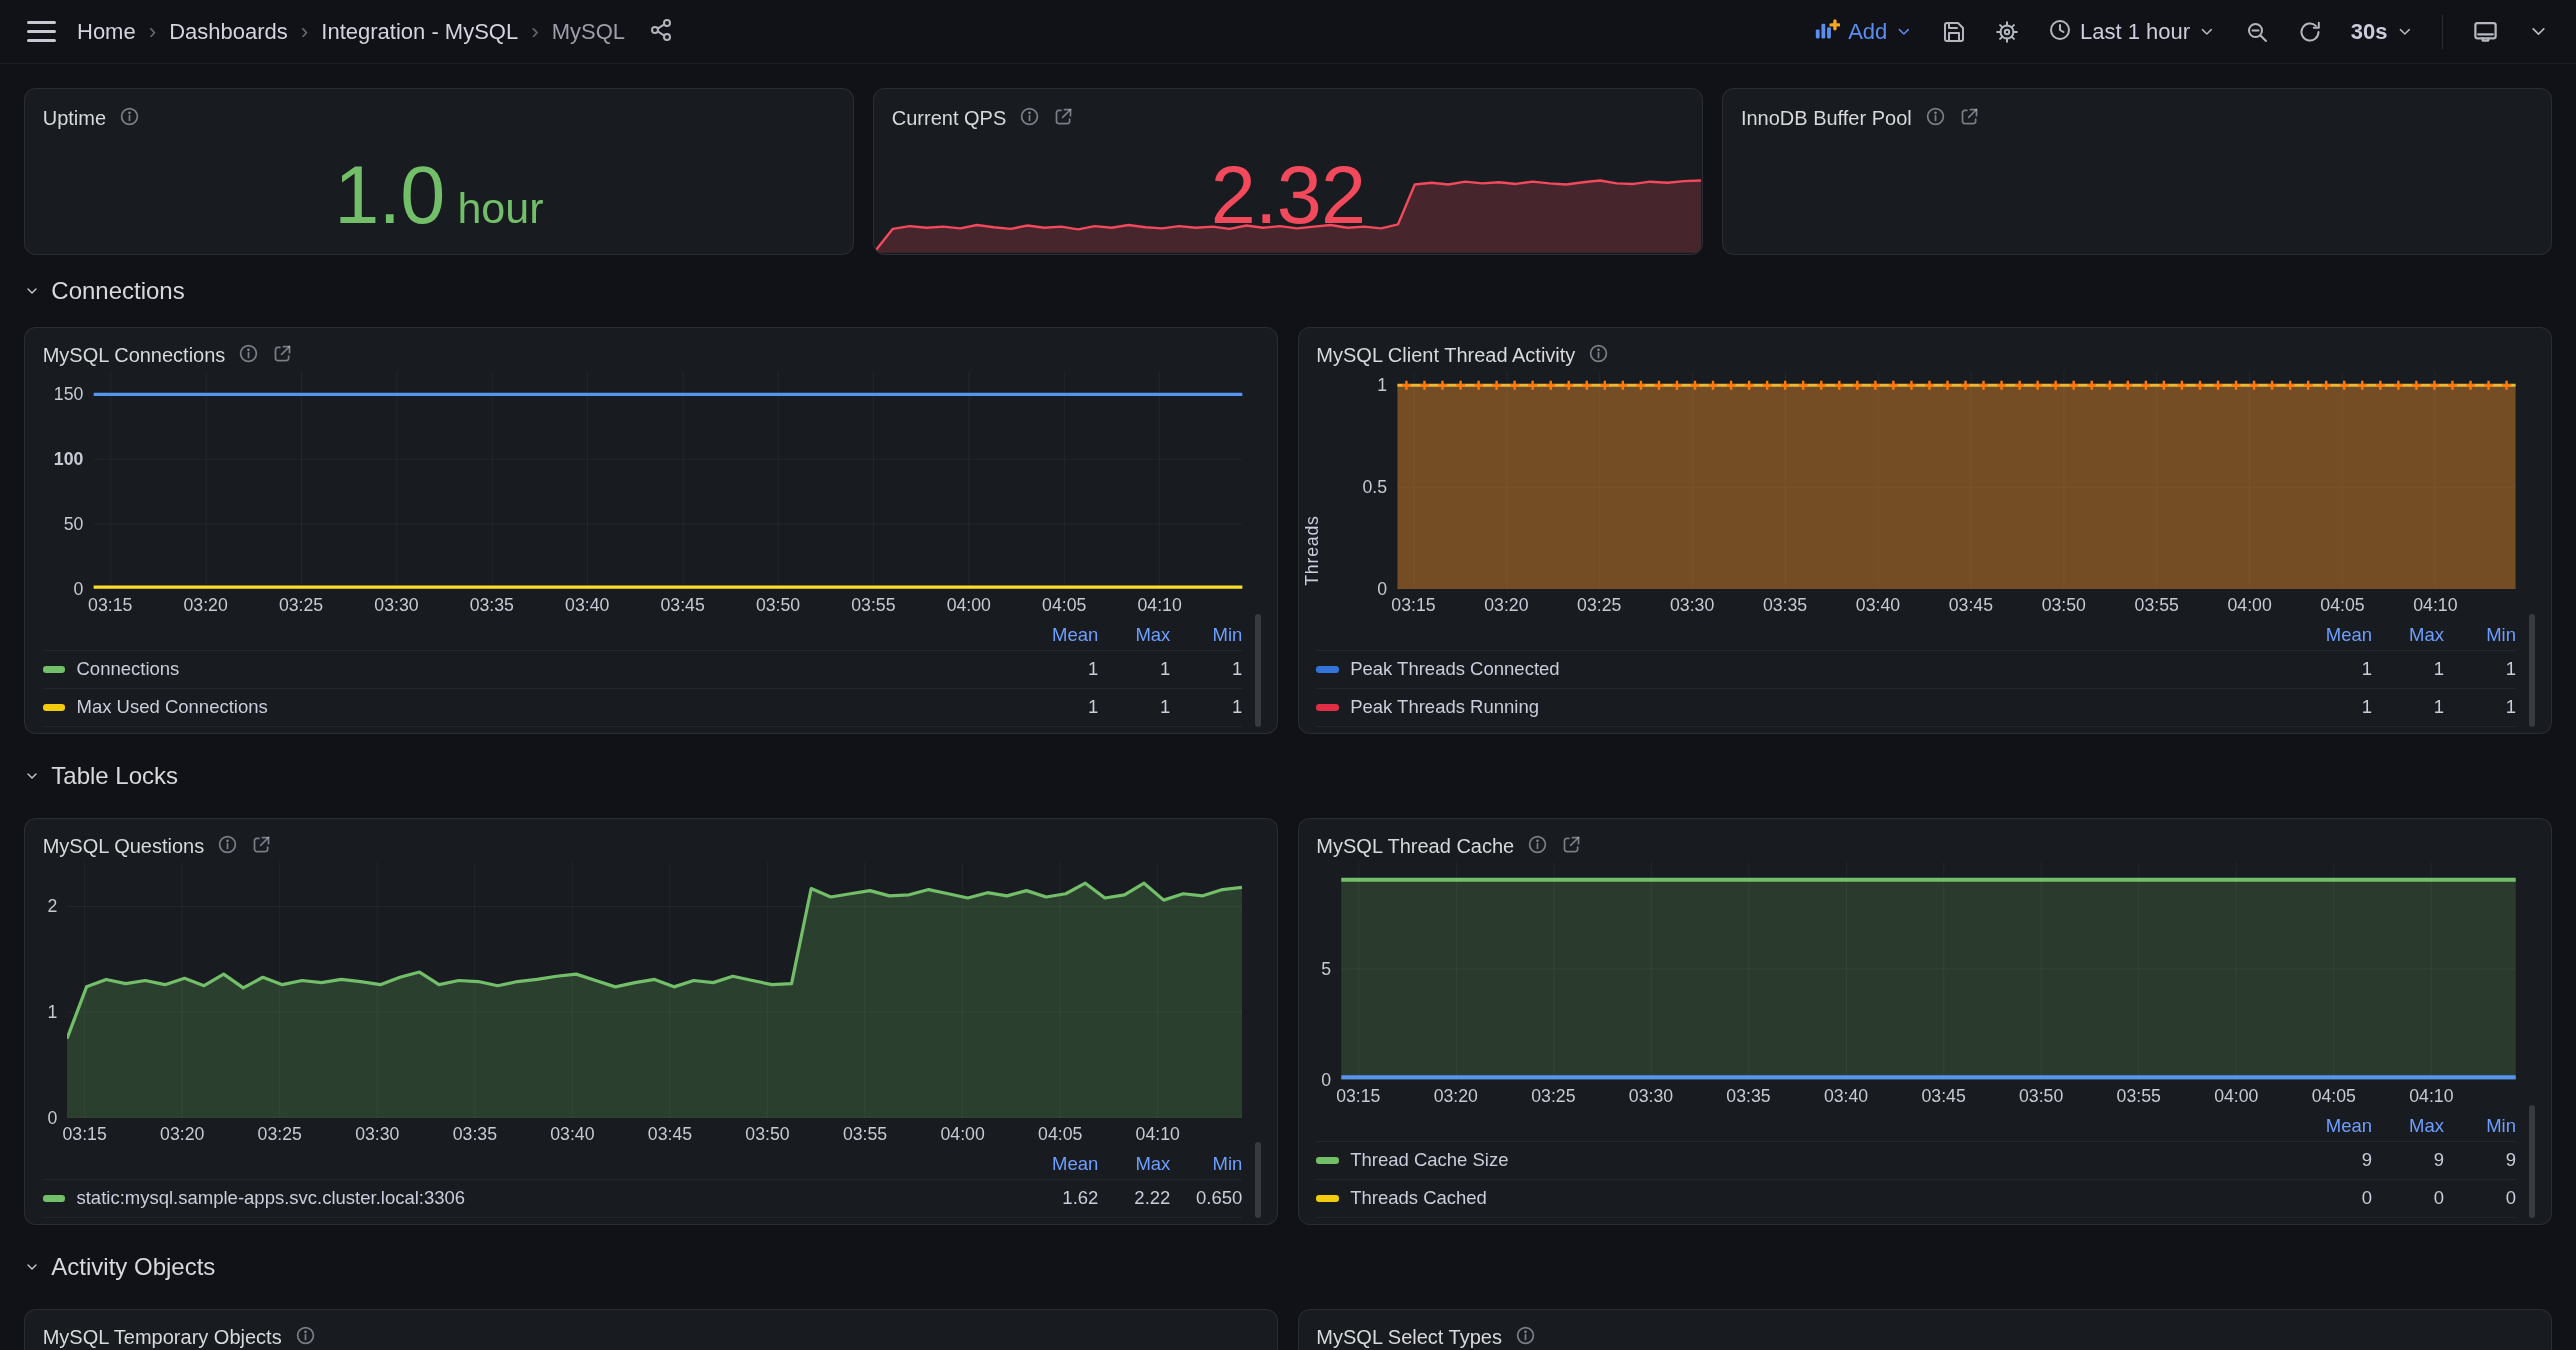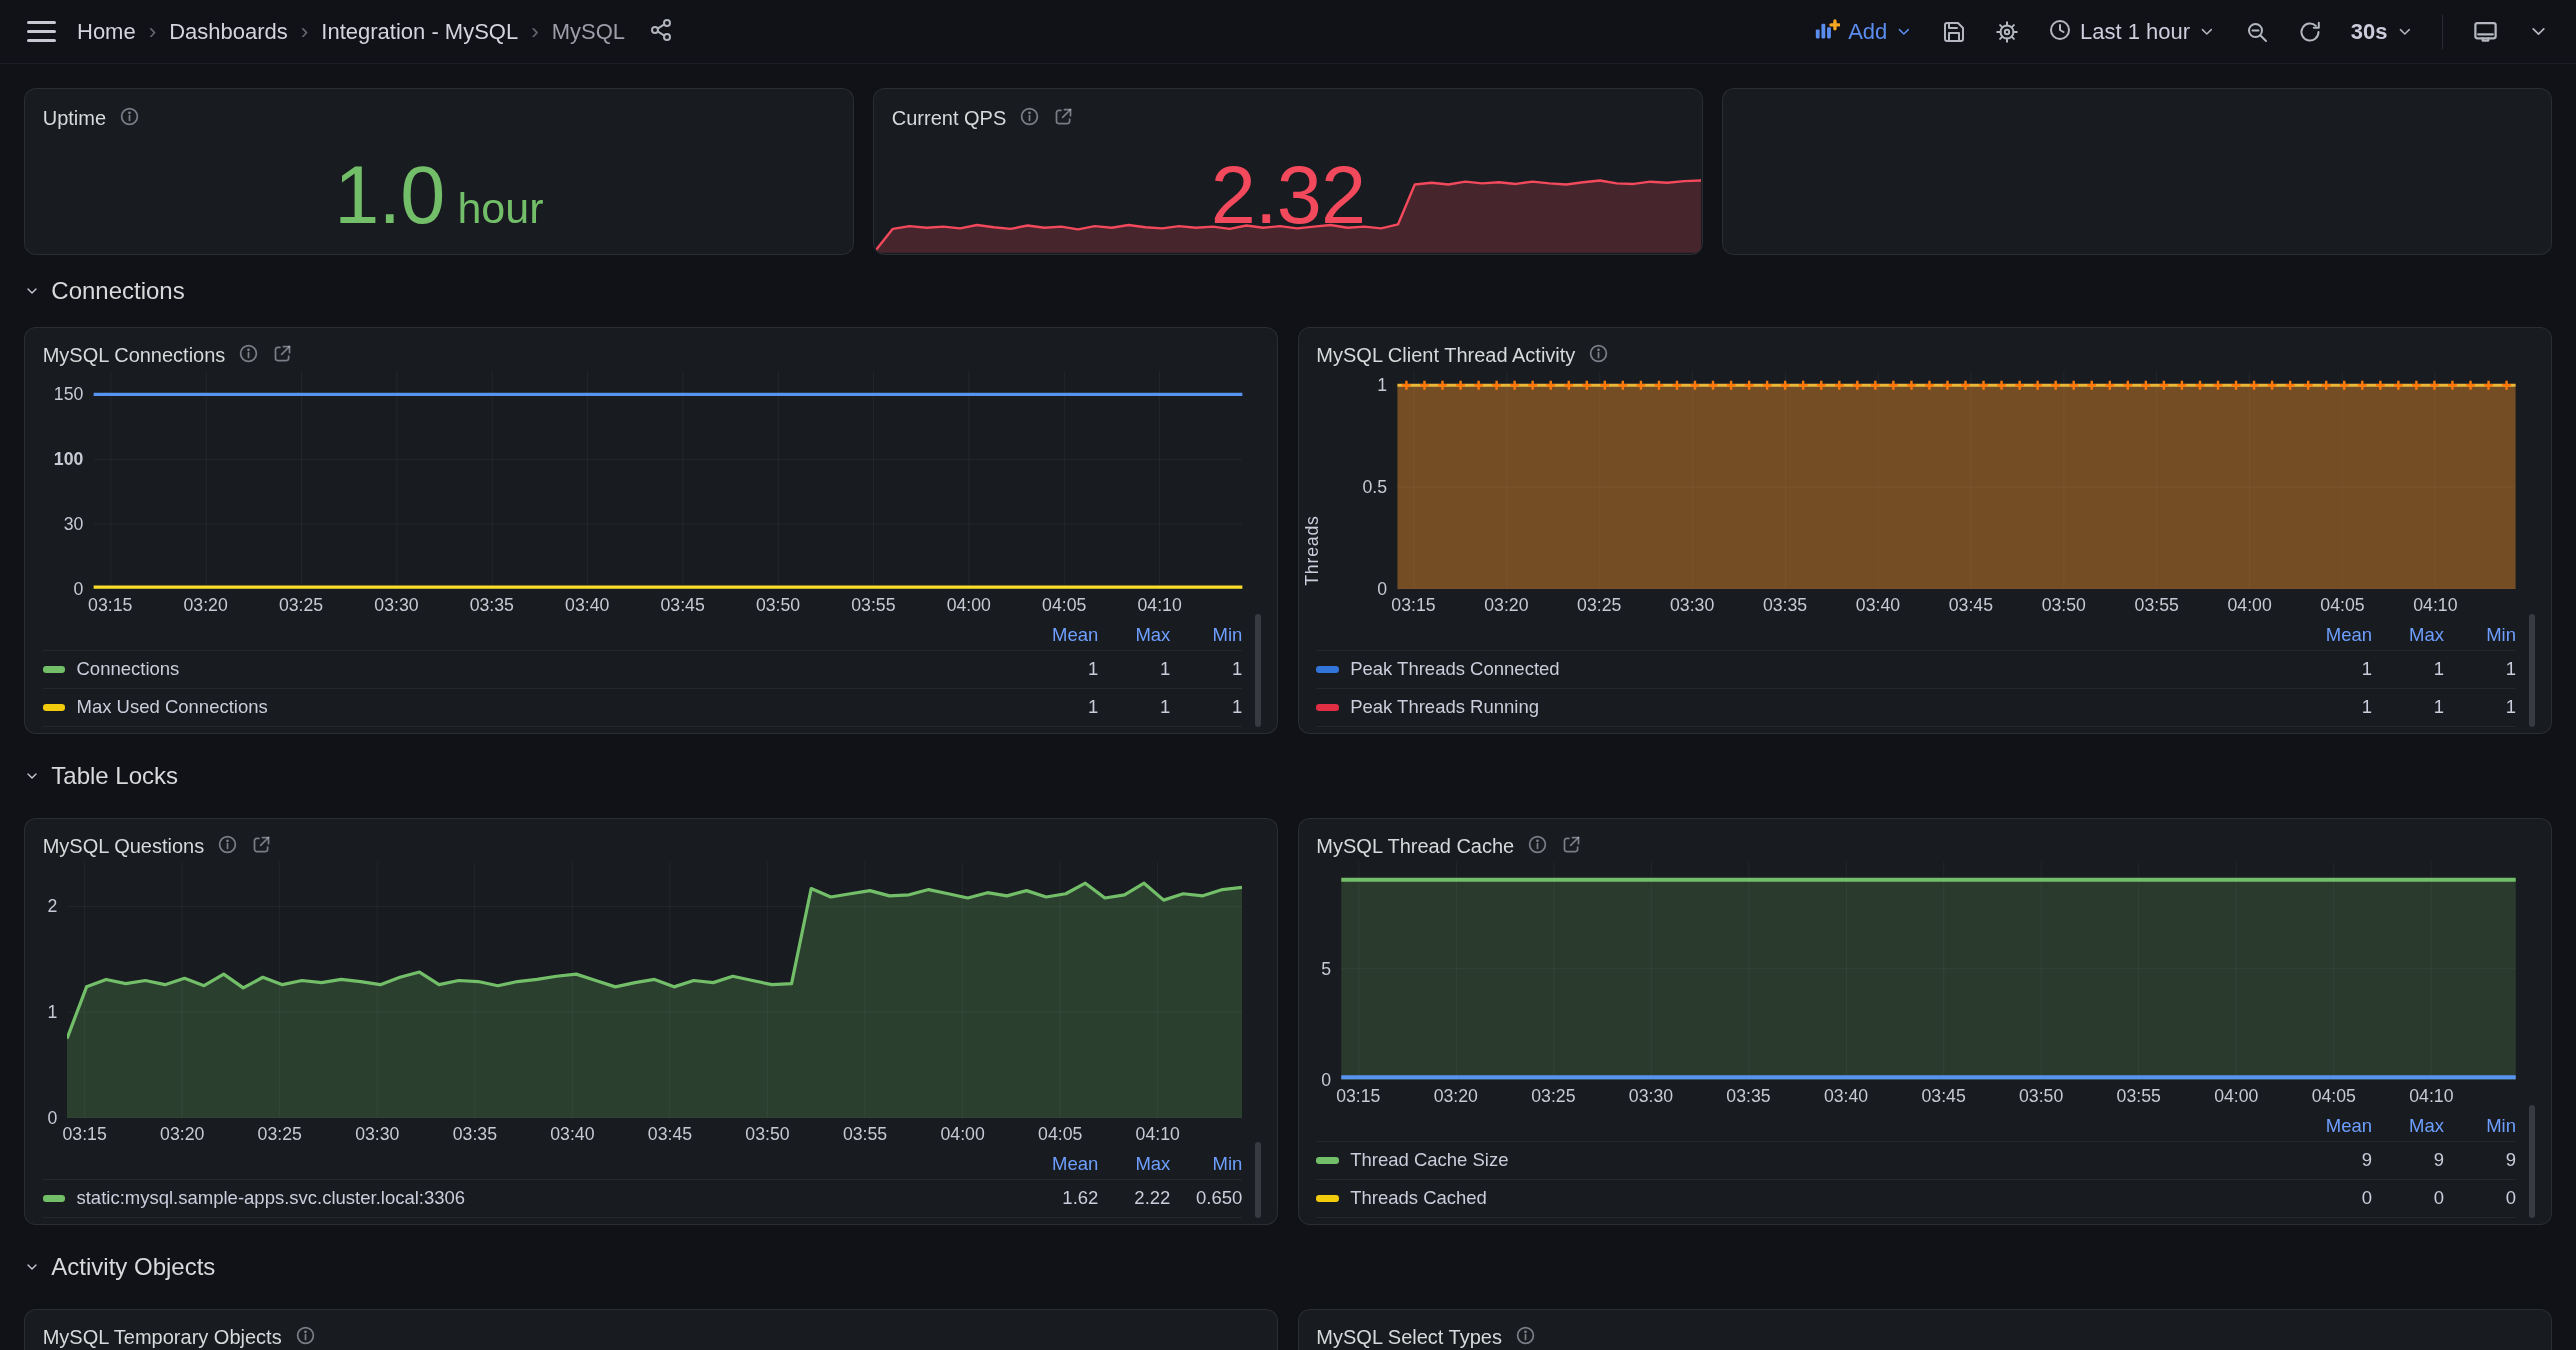--- a/index.html
+++ b/index.html
@@ -231,6 +231,23 @@
     </div>
 
     <div class="panel stat-panel">
+      <div class="panel-header">
+        <span class="panel-title">InnoDB Buffer Pool</span>
+        <span class="icon">
+          <svg class="ic" width="21" height="21" viewBox="0 0 24 24">
+              <circle cx="12" cy="12" r="9"></circle>
+              <line x1="12" y1="11" x2="12" y2="16.5"></line>
+              <circle cx="12" cy="7.8" r="0.6" fill="currentColor"></circle>
+            </svg>
+        </span>
+        <span class="icon">
+          <svg class="ic" width="21" height="21" viewBox="0 0 24 24">
+              <path d="M9 5H6.5A2.5 2.5 0 0 0 4 7.5v10A2.5 2.5 0 0 0 6.5 20h10a2.5 2.5 0 0 0 2.5-2.5V15"></path>
+              <path d="M13 4h7v7"></path>
+              <path d="M20 4l-9 9"></path>
+            </svg>
+        </span>
+      </div>
     </div>
   </div>
 

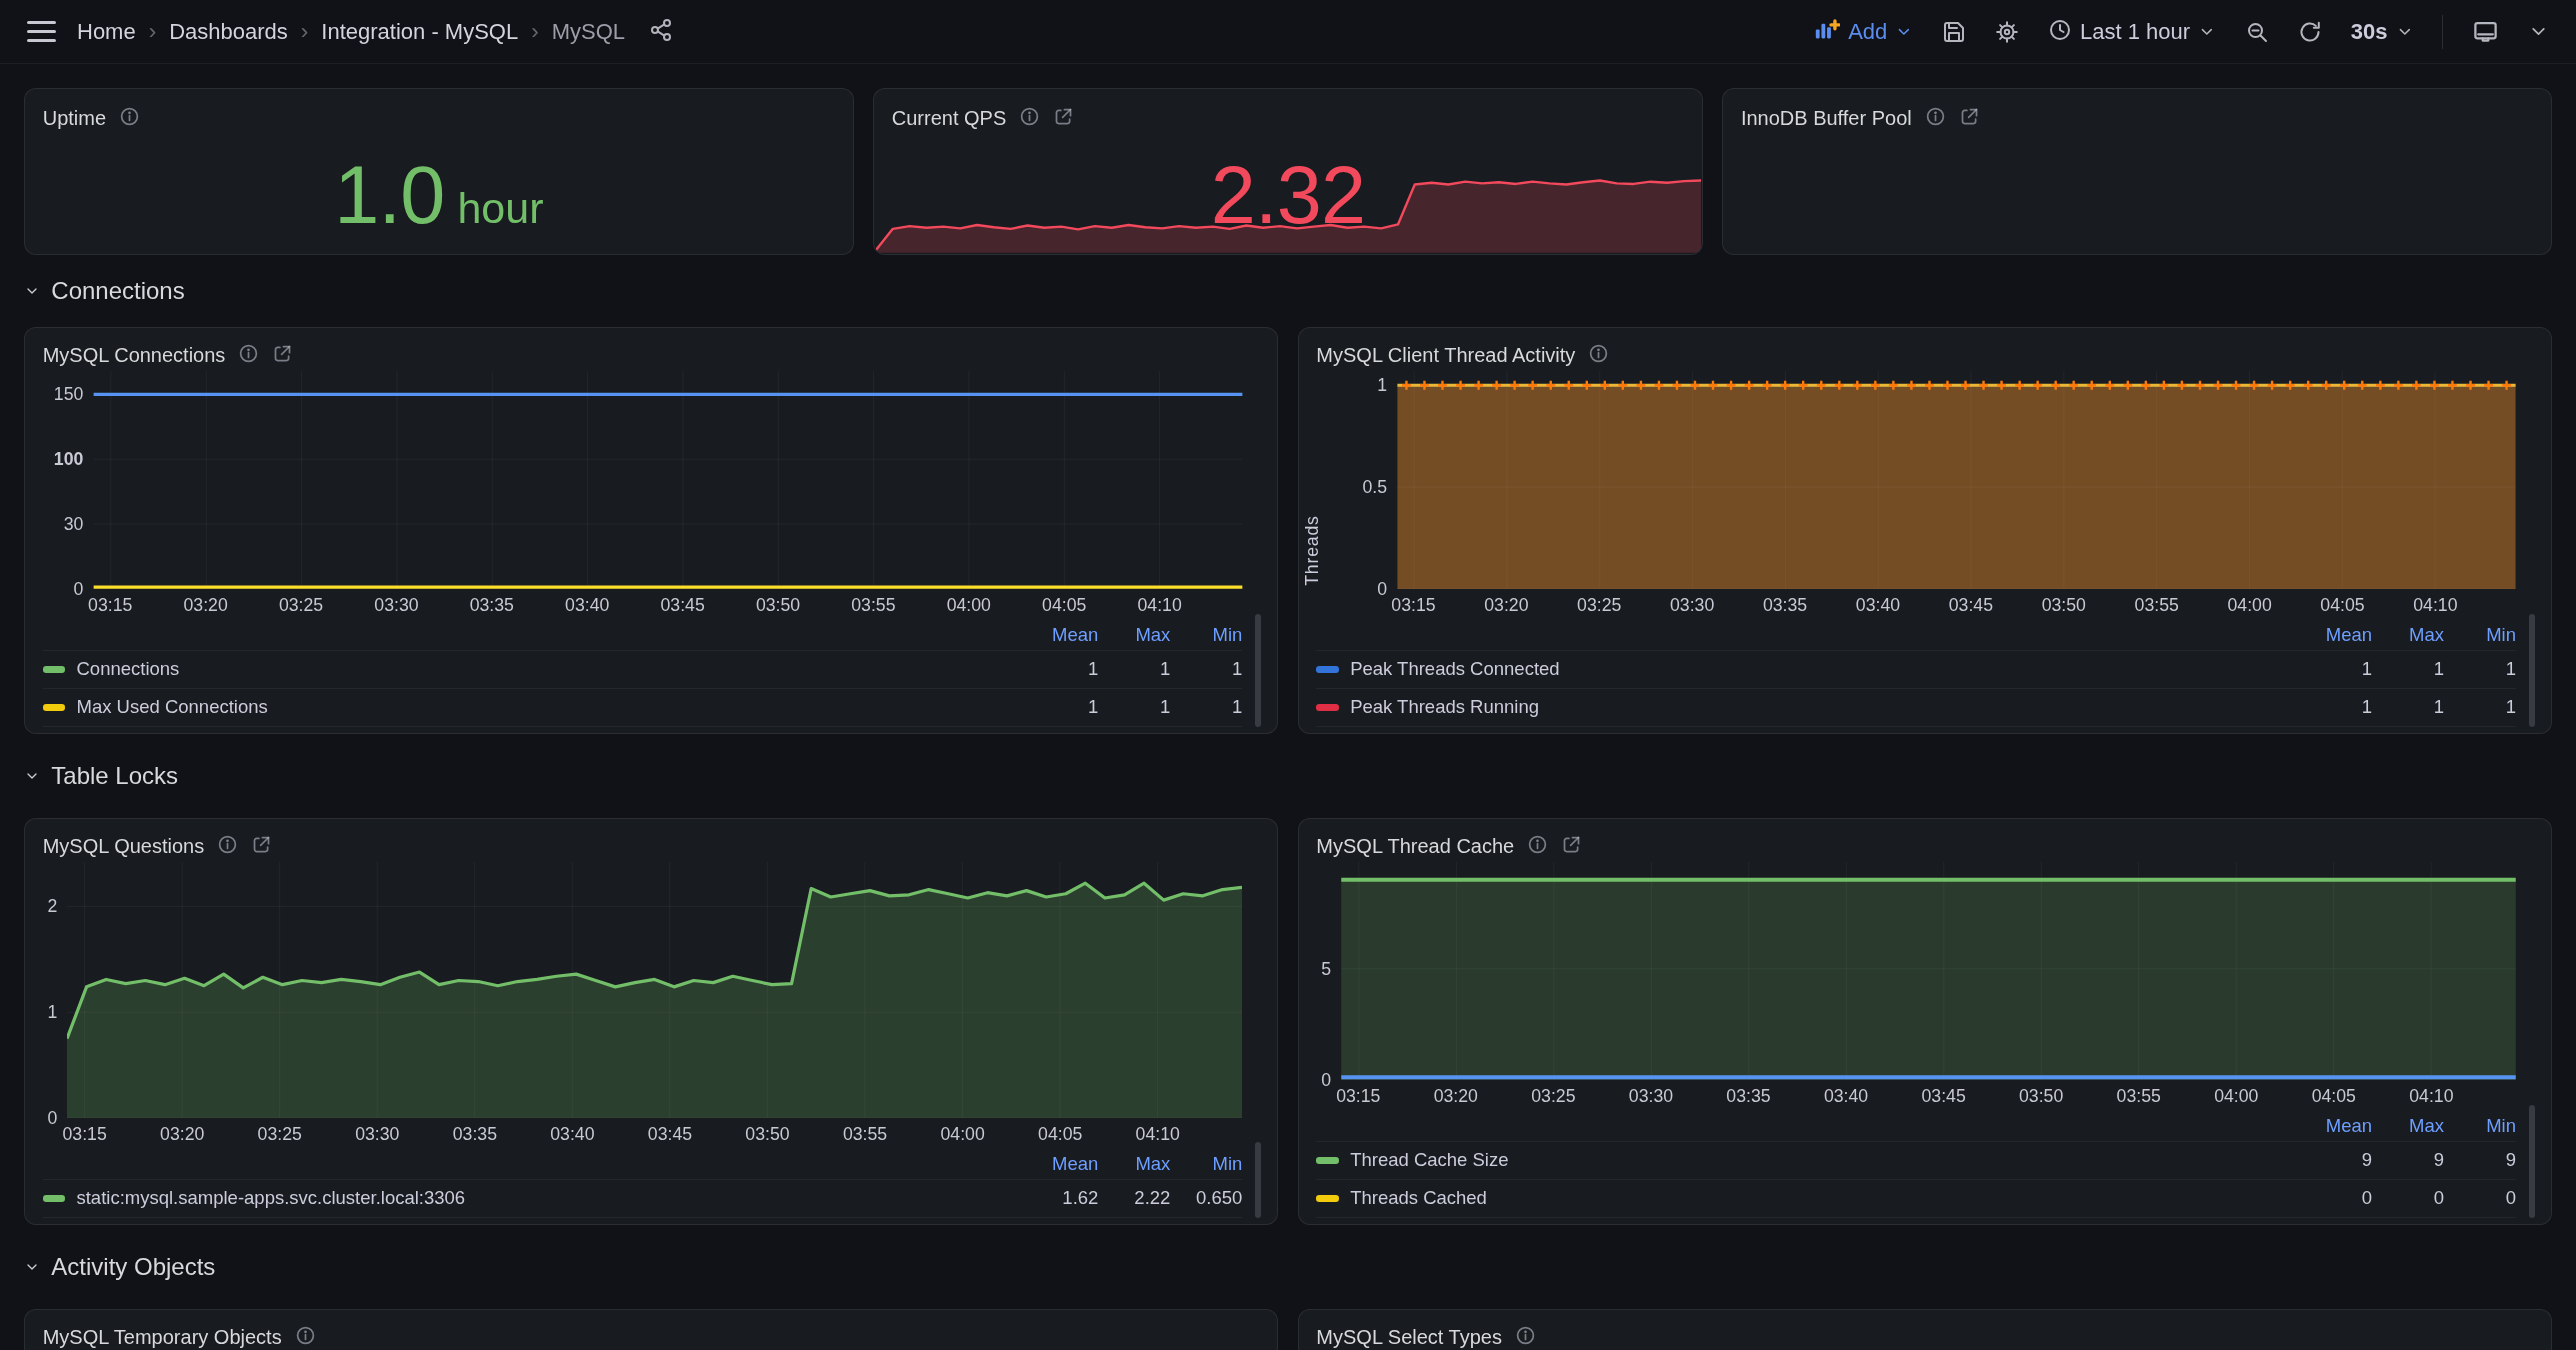--- a/index.html
+++ b/index.html
@@ -280,7 +280,7 @@
       <div class="ts-body">
         <div class="y-gutter" style="flex:0 0 68px">
             <div class="ytick" style="top: 207px;">0</div>
-            <div class="ytick" style="top: 142px;">30</div>
+            <div class="ytick" style="top: 142px;">50</div>
             <div class="ytick" style="top: 77px; font-weight: bold;">100</div>
             <div class="ytick" style="top: 12px;">150</div>
           </div>

